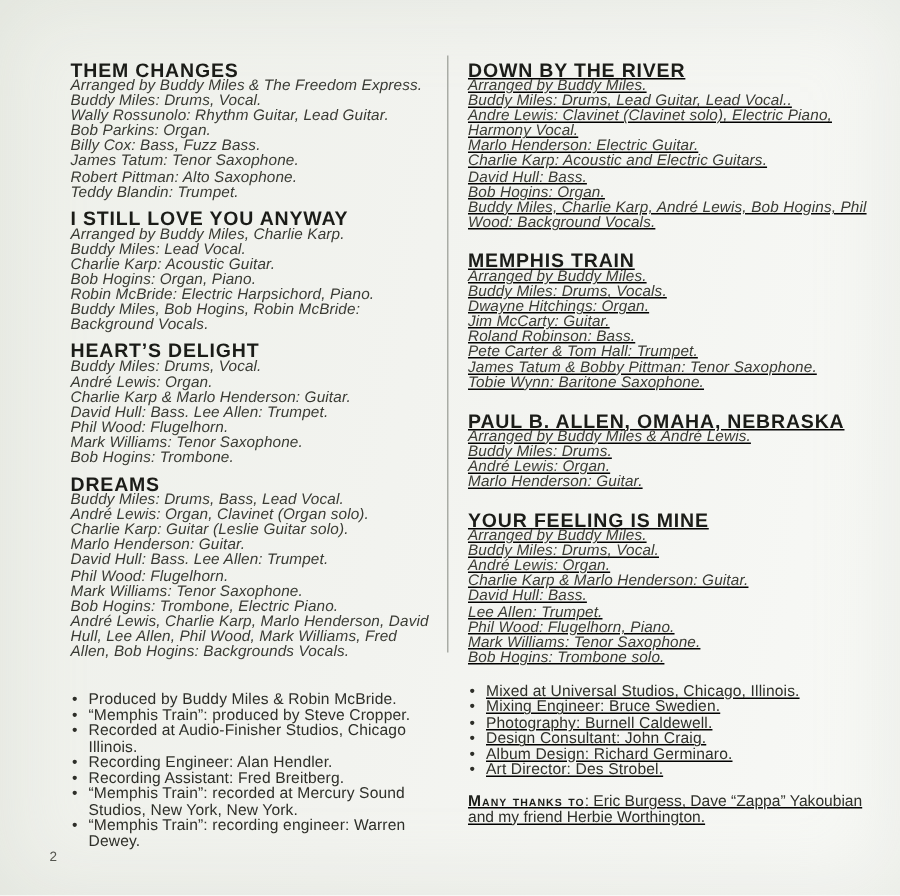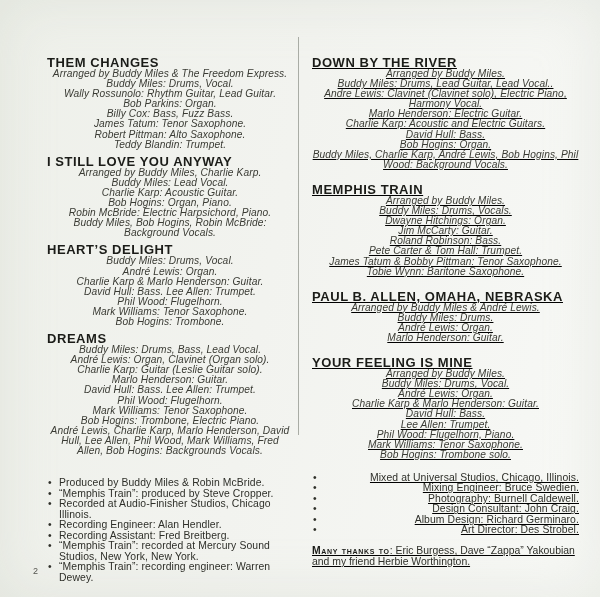--- a/index.html
+++ b/index.html
@@ -19,7 +19,7 @@
   }
   .col {
     position: absolute;
-    top: 56px;
+    top: 40px;
   }
   .col-left  { left: 47px;  width: 246px; }
   .col-right { left: 312px; width: 267px; text-decoration: underline; }

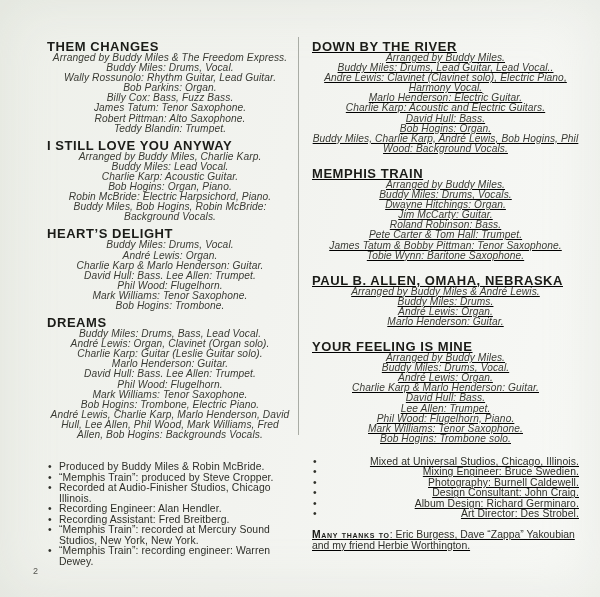--- a/index.html
+++ b/index.html
@@ -36,7 +36,7 @@
     letter-spacing: 0.55px;
     color: #1b1c18;
   }
-  .credit-lines { margin: 0; text-align: center; }
+  .credit-lines { margin: 0; }
   .credit-line {
     font-style: italic;
     font-size: 10.2px;

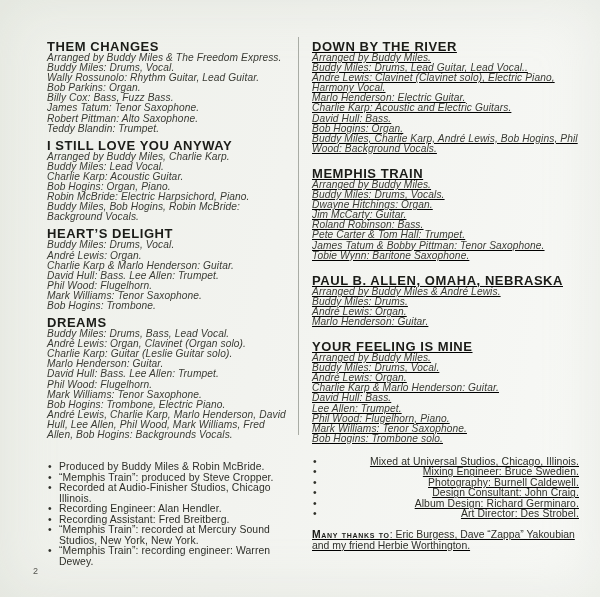--- a/index.html
+++ b/index.html
@@ -51,7 +51,7 @@
     list-style: none;
   }
   .col-left  ul.notes { margin-top: 22px; }
-  .col-right ul.notes { margin-top: 12px; text-align: right; }
+  .col-right ul.notes { margin-top: 12px; }
   ul.notes li {
     position: relative;
     padding-left: 12px;

